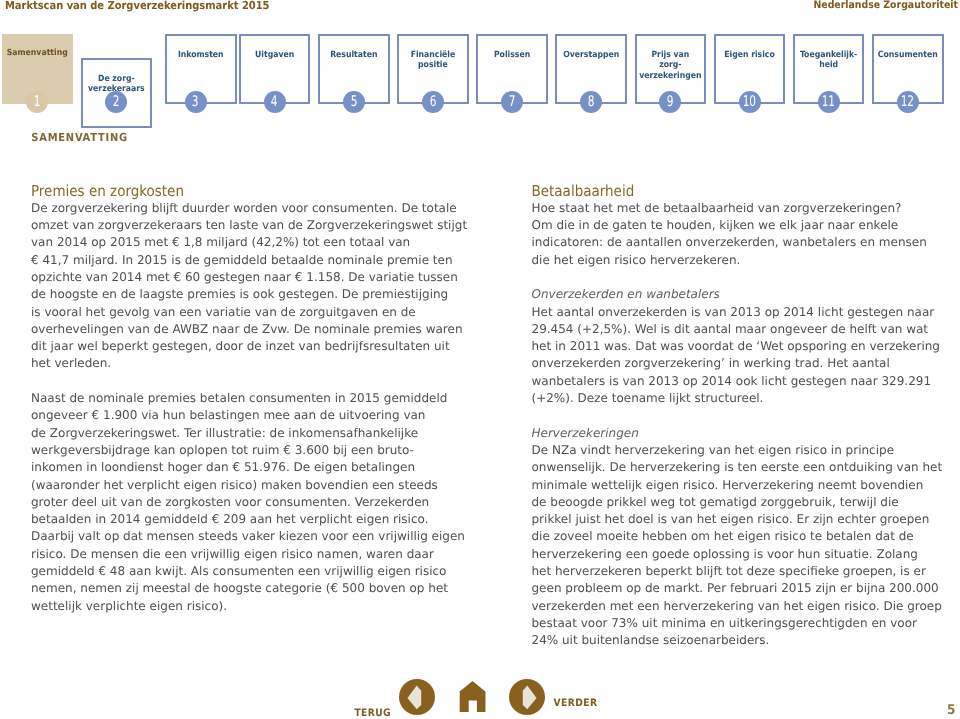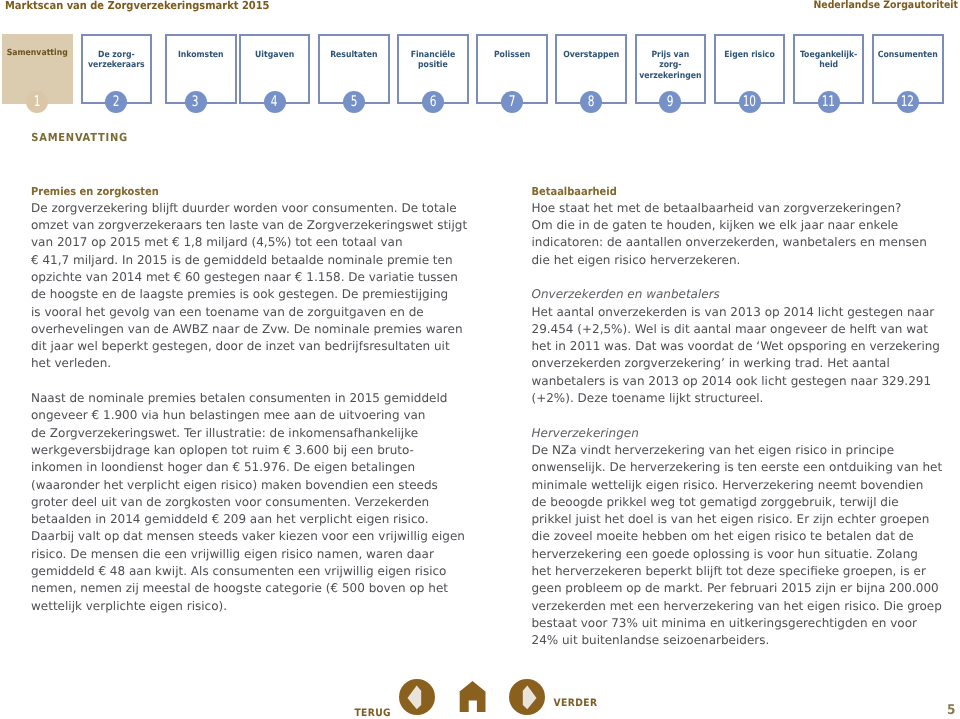--- a/index.html
+++ b/index.html
@@ -73,7 +73,7 @@
         <div class="tab-label">Samenvatting</div>
       </div>
       <div class="badge active" style="left: 26.25px;"><span>1</span></div>
-      <div class="tab inactive" style="left: 80.64px;">
+      <div class="tab inactive" style="left: 80.64px; margin-top: 24px;">
         <div class="tab-label">De zorg-
 verzekeraars</div>
       </div>

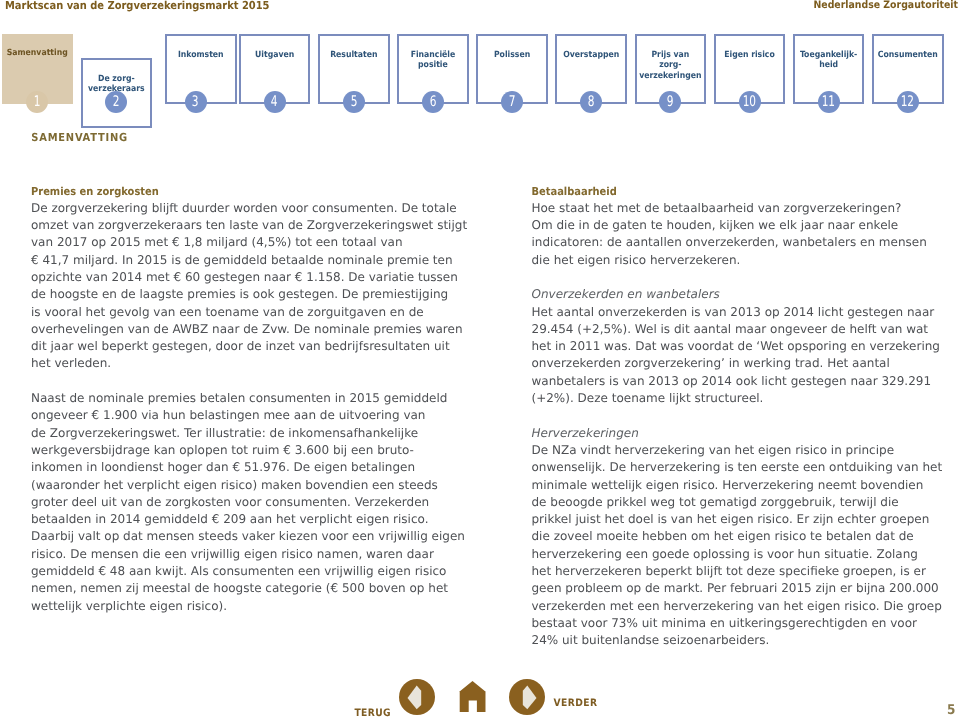--- a/index.html
+++ b/index.html
@@ -41,7 +41,7 @@
   .col{position:absolute;top:182.5px;font-size:12px;line-height:17.3px;color:#4e5054;}
   .col-left{left:31px;width:450px;}
   .col-right{left:495.5px;width:450px;margin-left:36px;}
-  .col .h3{font-size:11px;font-weight:bold;color:#82692e;
+  .col .h3{font-size:15px;font-weight:normal;color:#82692e;
      font-family:"DejaVu Sans Condensed","DejaVu Sans",sans-serif;}
   .col .h4{font-size:12px;font-weight:normal;font-style:italic;color:#5d6064;}
   .col .ln{white-space:pre;}

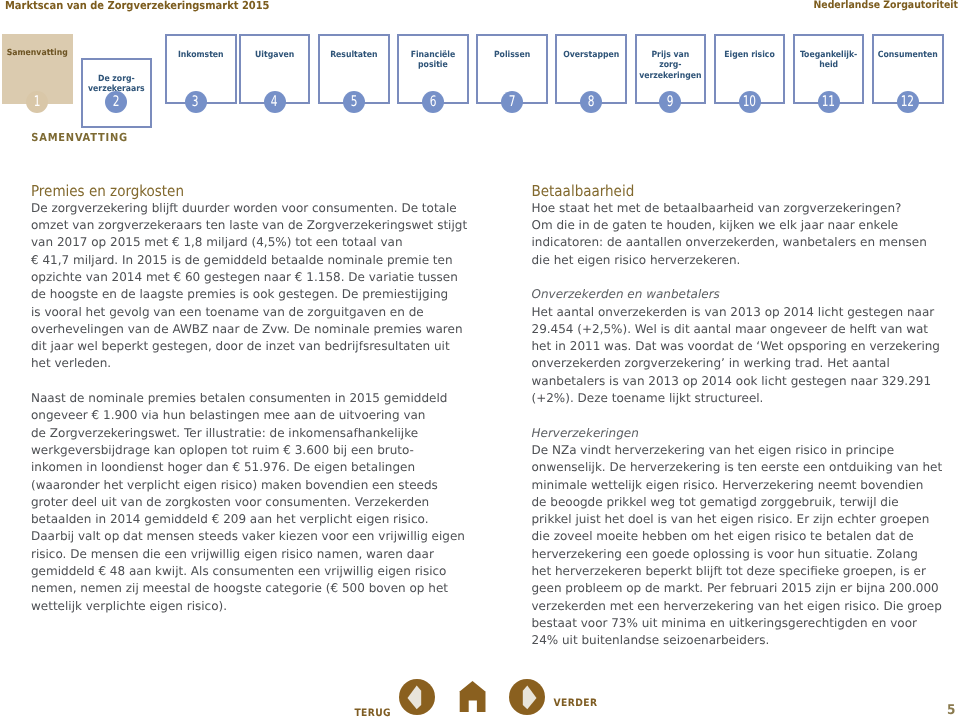--- a/index.html
+++ b/index.html
@@ -133,7 +133,7 @@
       <div class="p">
         <div class="ln">De zorgverzekering blijft duurder worden voor consumenten. De totale</div>
         <div class="ln">omzet van zorgverzekeraars ten laste van de Zorgverzekeringswet stijgt</div>
-        <div class="ln">van 2017 op 2015 met € 1,8 miljard (4,5%) tot een totaal van</div>
+        <div class="ln">van 2014 op 2015 met € 1,8 miljard (42,2%) tot een totaal van</div>
         <div class="ln">€ 41,7 miljard. In 2015 is de gemiddeld betaalde nominale premie ten</div>
         <div class="ln">opzichte van 2014 met € 60 gestegen naar € 1.158. De variatie tussen</div>
         <div class="ln">de hoogste en de laagste premies is ook gestegen. De premiestijging</div>

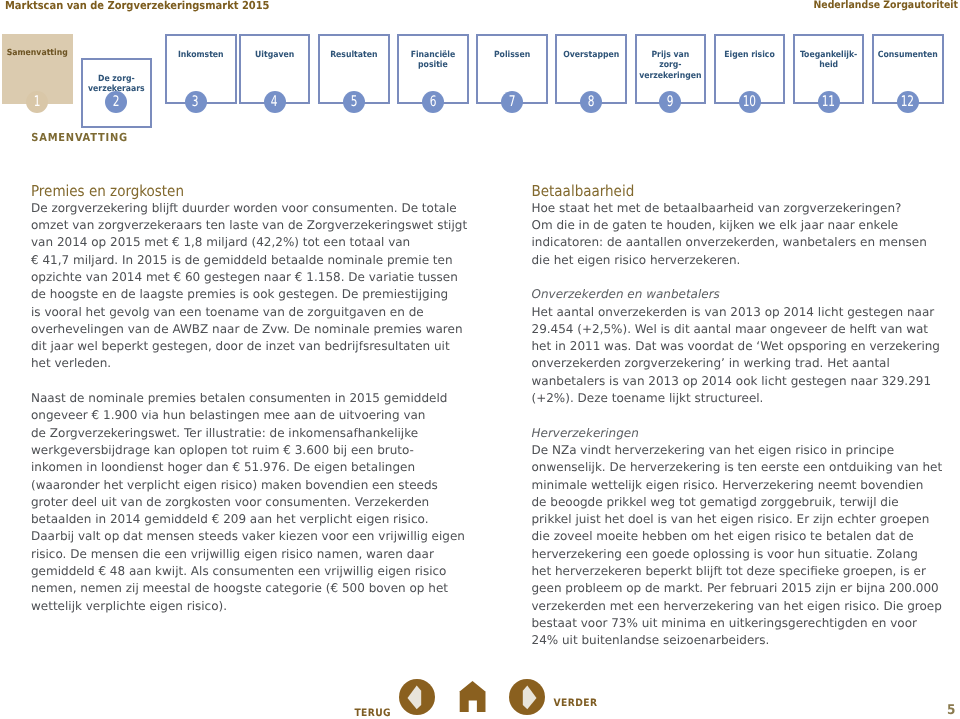--- a/index.html
+++ b/index.html
@@ -137,7 +137,7 @@
         <div class="ln">€ 41,7 miljard. In 2015 is de gemiddeld betaalde nominale premie ten</div>
         <div class="ln">opzichte van 2014 met € 60 gestegen naar € 1.158. De variatie tussen</div>
         <div class="ln">de hoogste en de laagste premies is ook gestegen. De premiestijging</div>
-        <div class="ln">is vooral het gevolg van een toename van de zorguitgaven en de</div>
+        <div class="ln">is vooral het gevolg van een variatie van de zorguitgaven en de</div>
         <div class="ln">overhevelingen van de AWBZ naar de Zvw. De nominale premies waren</div>
         <div class="ln">dit jaar wel beperkt gestegen, door de inzet van bedrijfsresultaten uit</div>
         <div class="ln">het verleden.</div>

